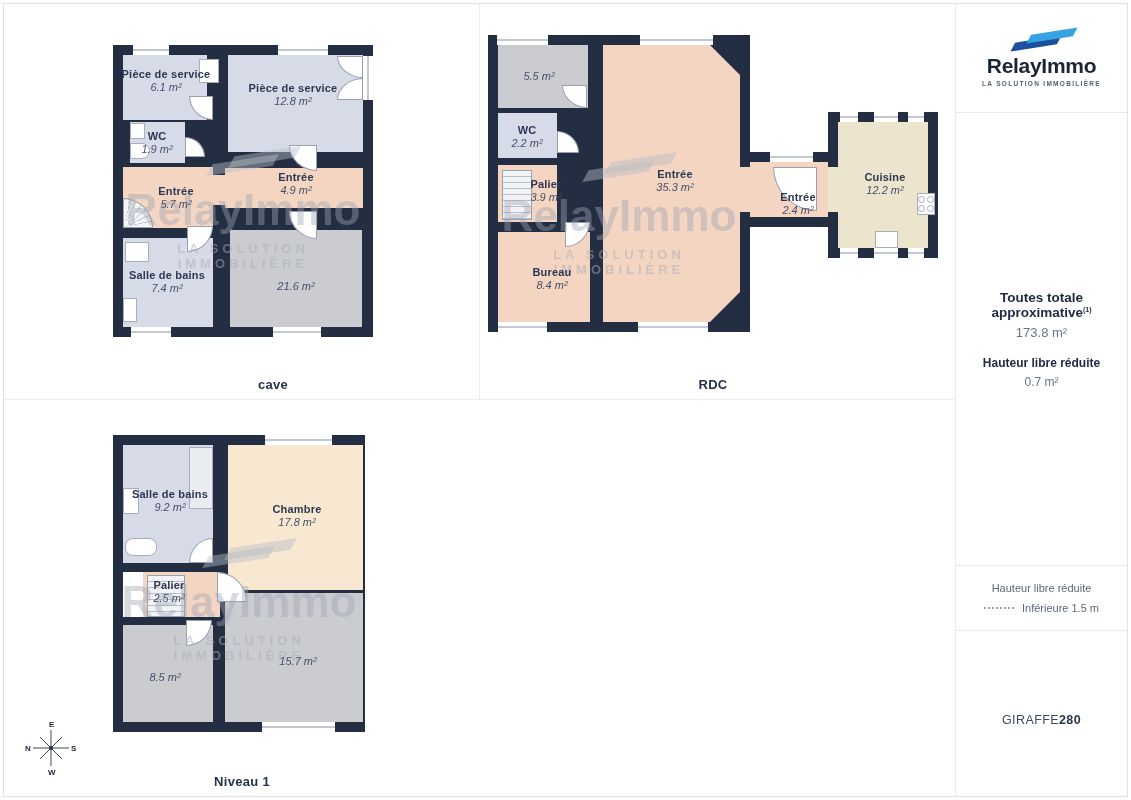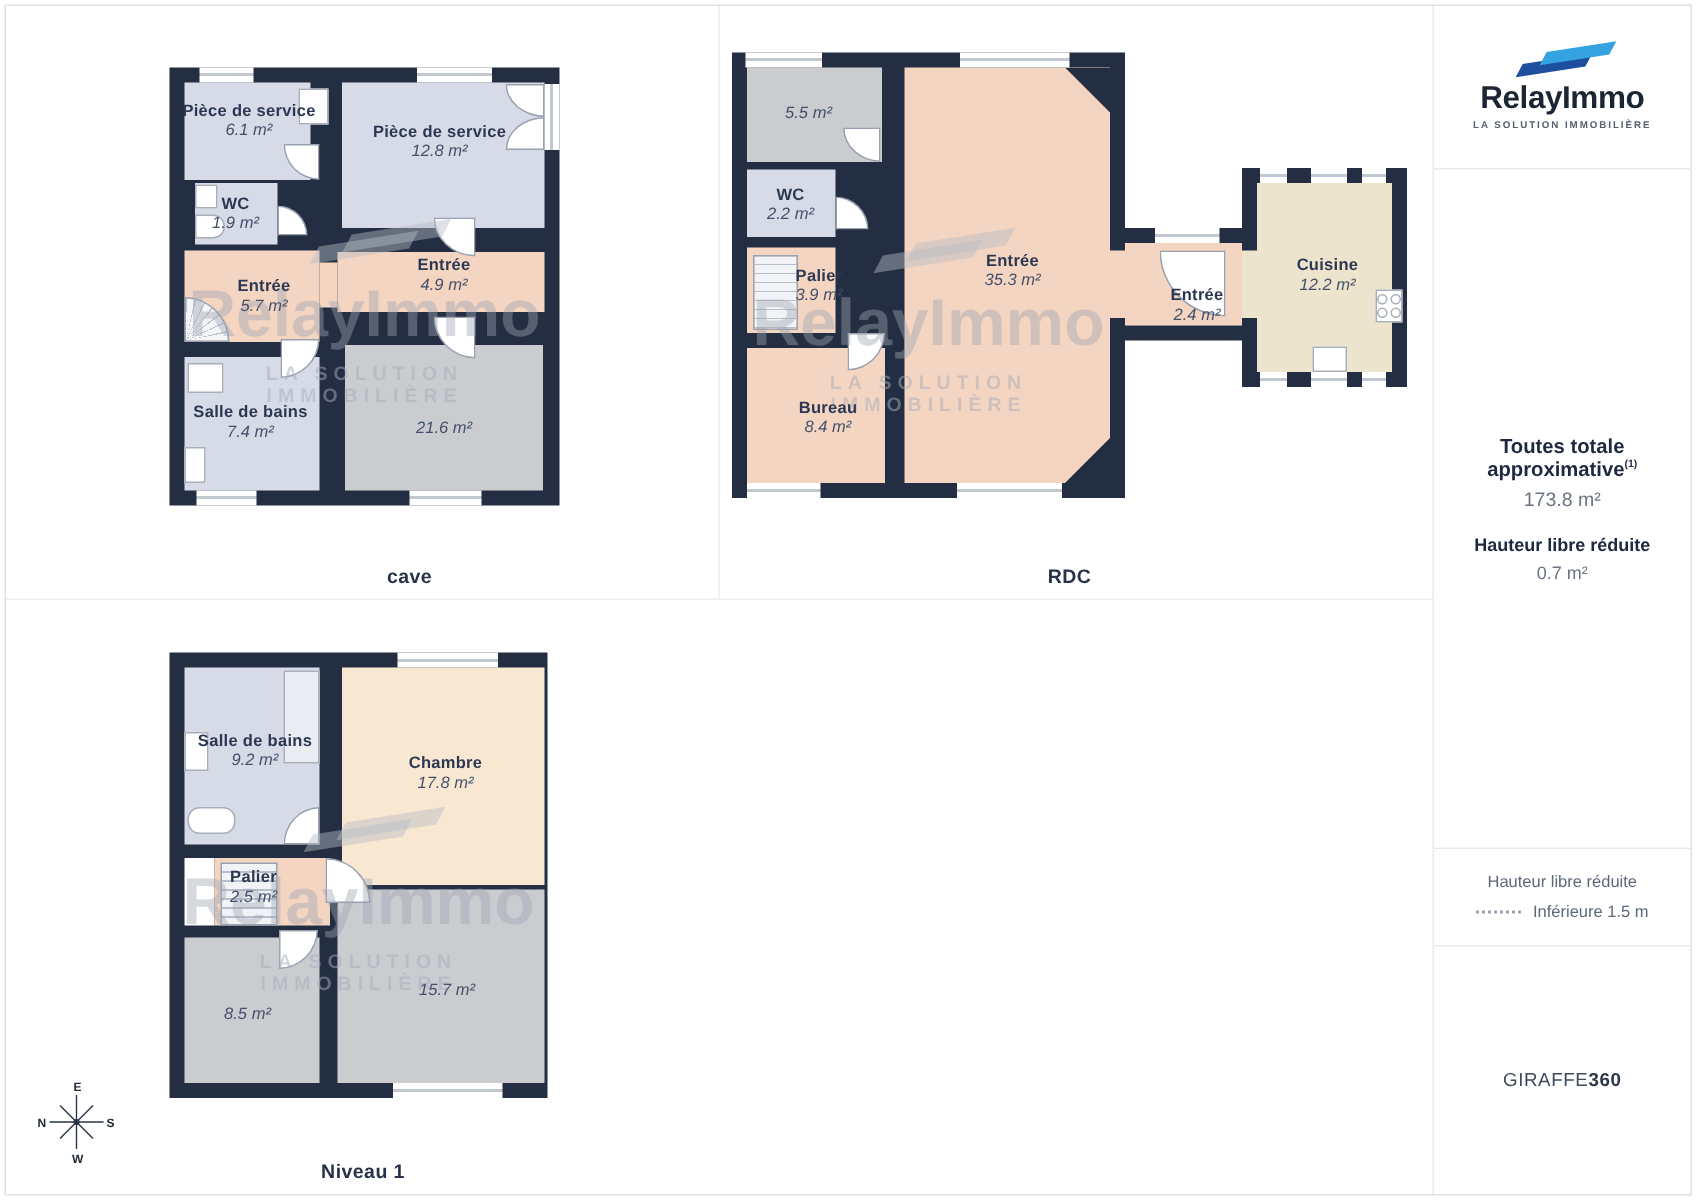--- a/index.html
+++ b/index.html
@@ -313,7 +313,7 @@
         </span>
     </div>
     <div class="sec sec-legal">
-      <div class="giraffe"><span>GIRAFFE</span><b>360</b></div>
+      <div class="giraffe"><span>GIRAFFE</span><b>280</b></div>
     </div>
   </div>
 </div>

